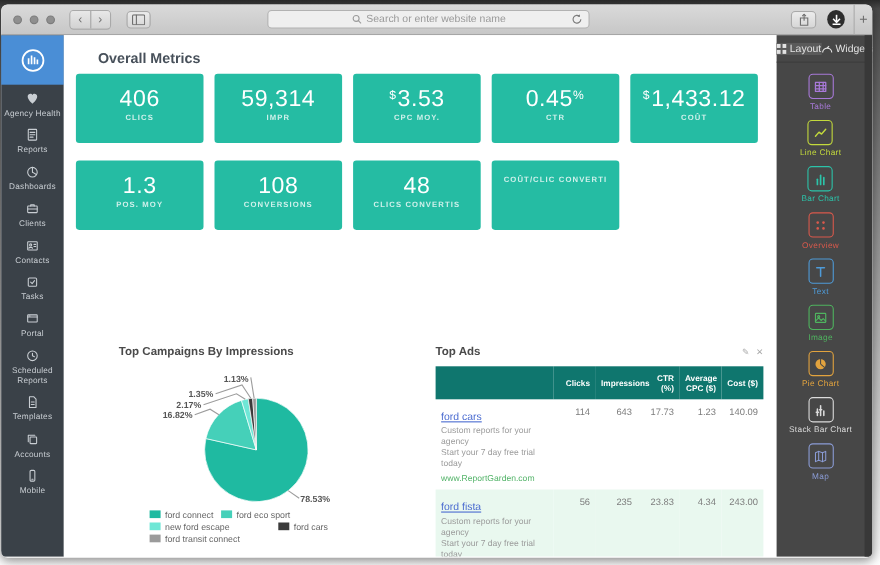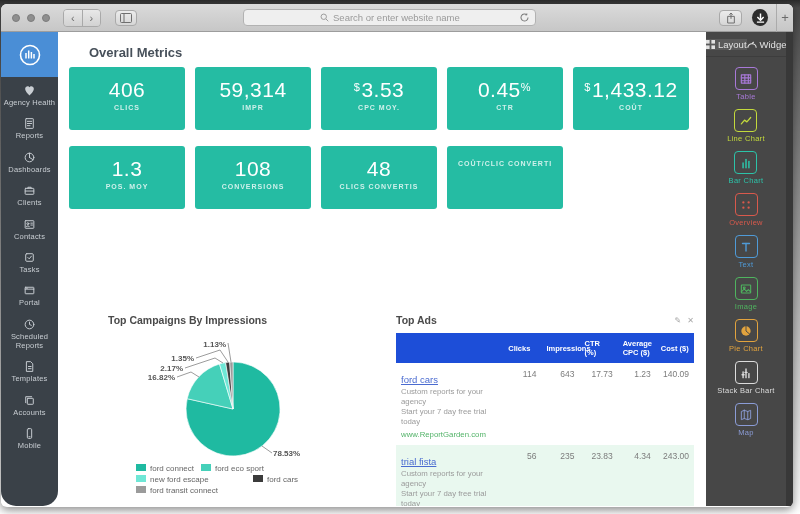--- a/index.html
+++ b/index.html
@@ -39,7 +39,7 @@
   .app { display:flex; height:474px; background:#fff; }
 
   
-  .lsb { width:57px; flex:none; background:#3a4148; display:flex; flex-direction:column;border-radius:15px; }
+  .lsb { width:57px; flex:none; background:#3a4148; display:flex; flex-direction:column; }
   .logo { height:45px; background:#4a8ed6; display:flex; align-items:center; justify-content:center; }
   .nav-item { text-align:center; color:#c9ced3; padding:6px 2px 3px; cursor:pointer; }
   .nicon { display:block; height:13px; margin-bottom:2px; }

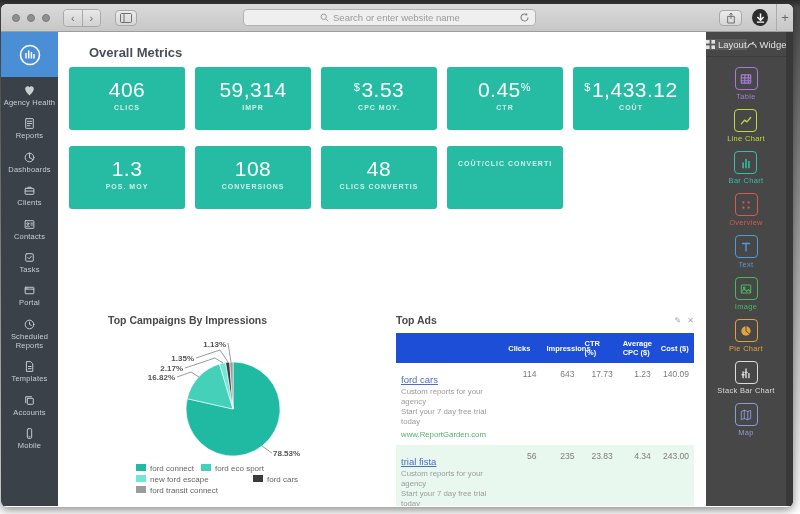--- a/index.html
+++ b/index.html
@@ -73,8 +73,8 @@
   .ads-head .panel-title { flex:1; }
   .panel-tool { color:#a9a9a9; font-size:8px; margin-left:6px; cursor:pointer; }
   table.ads { width:100%; border-collapse:collapse; margin-top:7px; table-layout:fixed; }
-  table.ads th { background:#1d4ed8; color:#fff; font-size:7.5px; font-weight:bold;
-    padding:6px 5px; text-align:left; }
+  table.ads th { background:#0f766e; color:#fff; font-size:7.5px; font-weight:bold;
+    padding:6px 5px; text-align:right; }
   table.ads th.th-ad { width:36%; }
   table.ads td { padding:6px 5px; vertical-align:top; }
   td.td-num { text-align:right; color:#7c7c7c; font-size:8.5px; vertical-align:middle; }

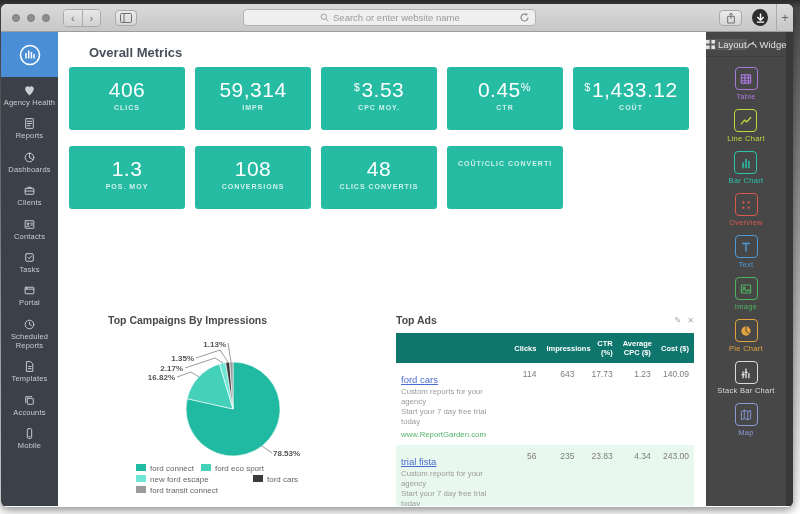--- a/index.html
+++ b/index.html
@@ -366,7 +366,7 @@
    </tr>
                 <tr class="alt">
      <td class="td-ad">
-       <a class="ad-title">trial fista</a>
+       <a class="ad-title">ford fista</a>
        <div class="ad-desc">Custom reports for your agency<br>Start your 7 day free trial today</div>
        
      </td>

